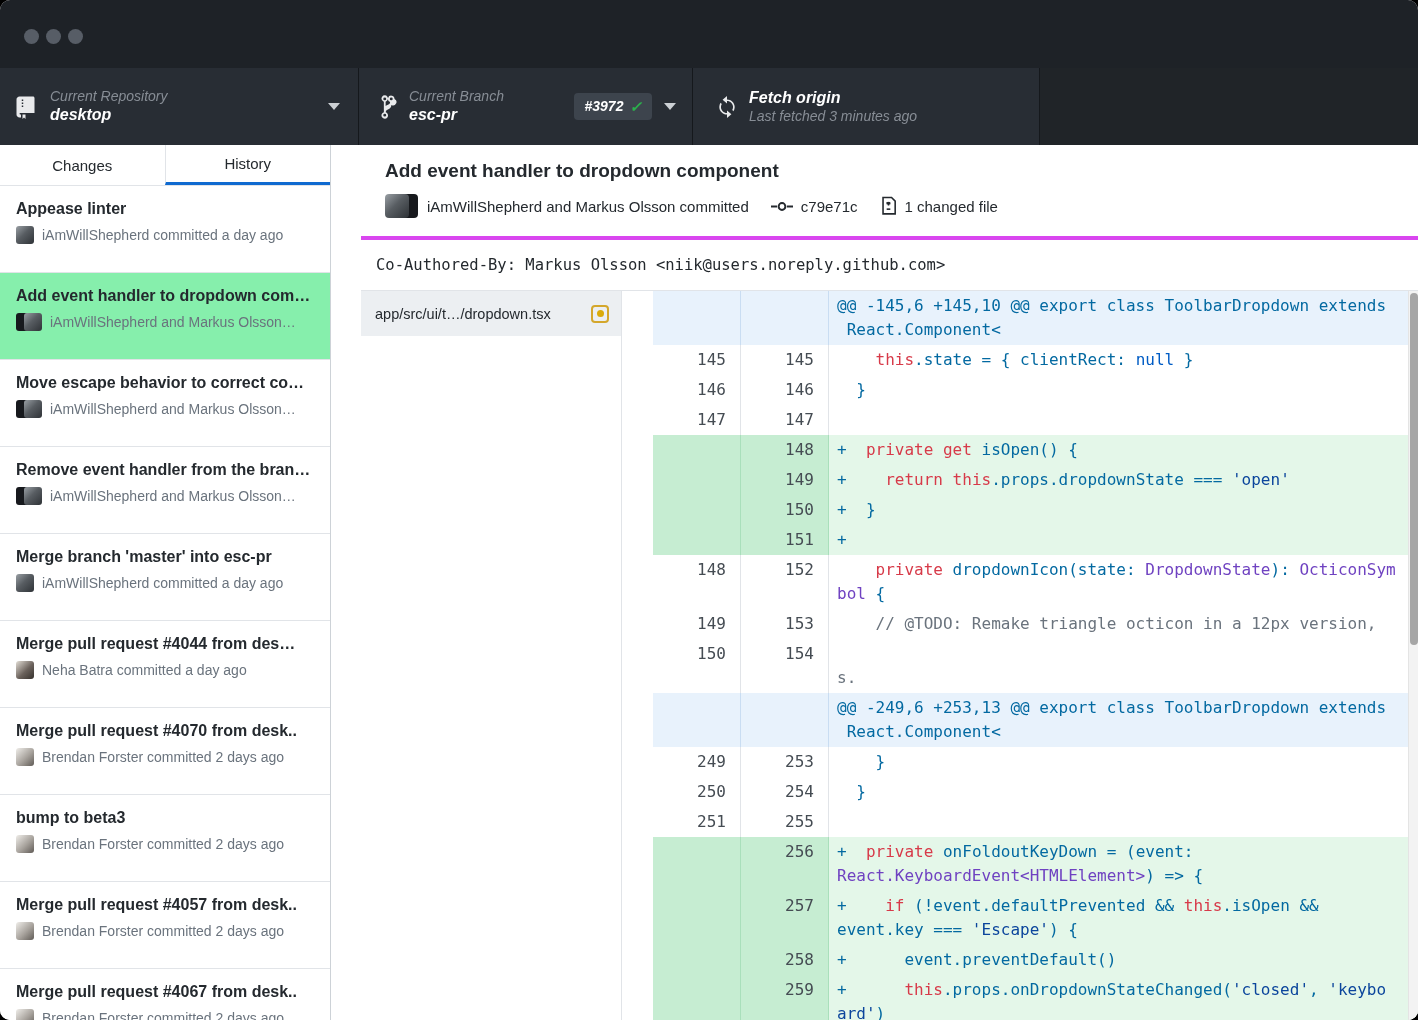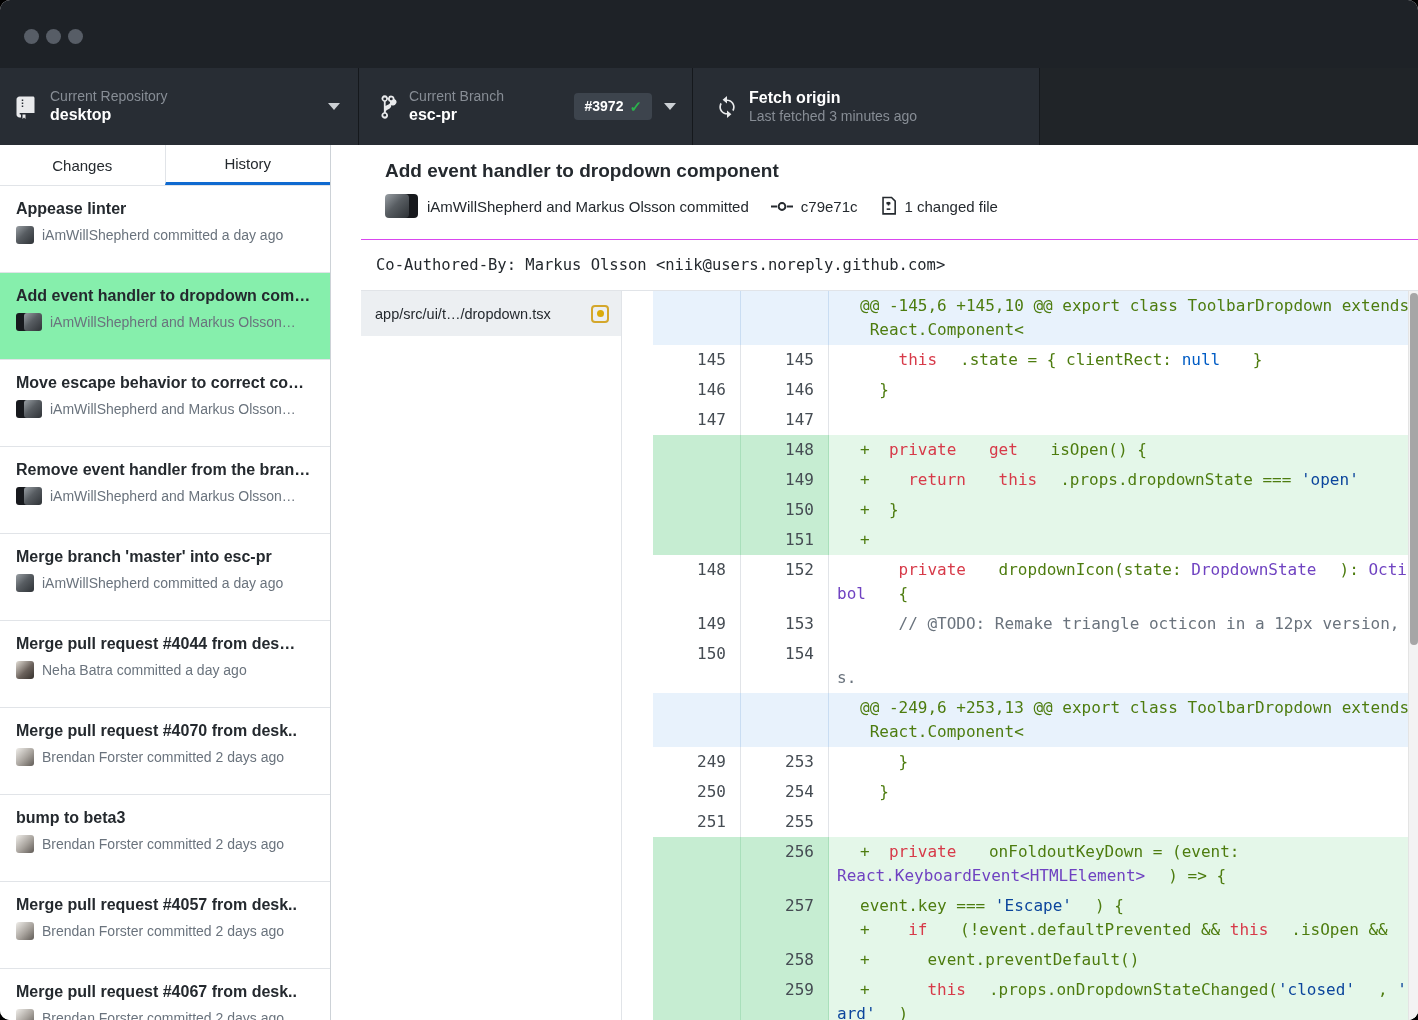--- a/index.html
+++ b/index.html
@@ -12,7 +12,7 @@
   .t1{left:24px}.t2{left:46px}.t3{left:68px}
 
   
-  .toolbar{position:absolute;left:0;top:68px;right:0;height:77px;background:#202428;display:flex;}
+  .toolbar{position:absolute;left:0;top:68px;right:0;height:77px;background:#202428;display:flex;font-style:italic;}
   .tool-section{height:77px;background:#282d34;border-right:1px solid #15181c;display:flex;align-items:center;box-sizing:border-box;cursor:default;}
   .ts-repo{width:359px;padding-left:15px;}
   .ts-branch{width:334px;padding-left:19px;}

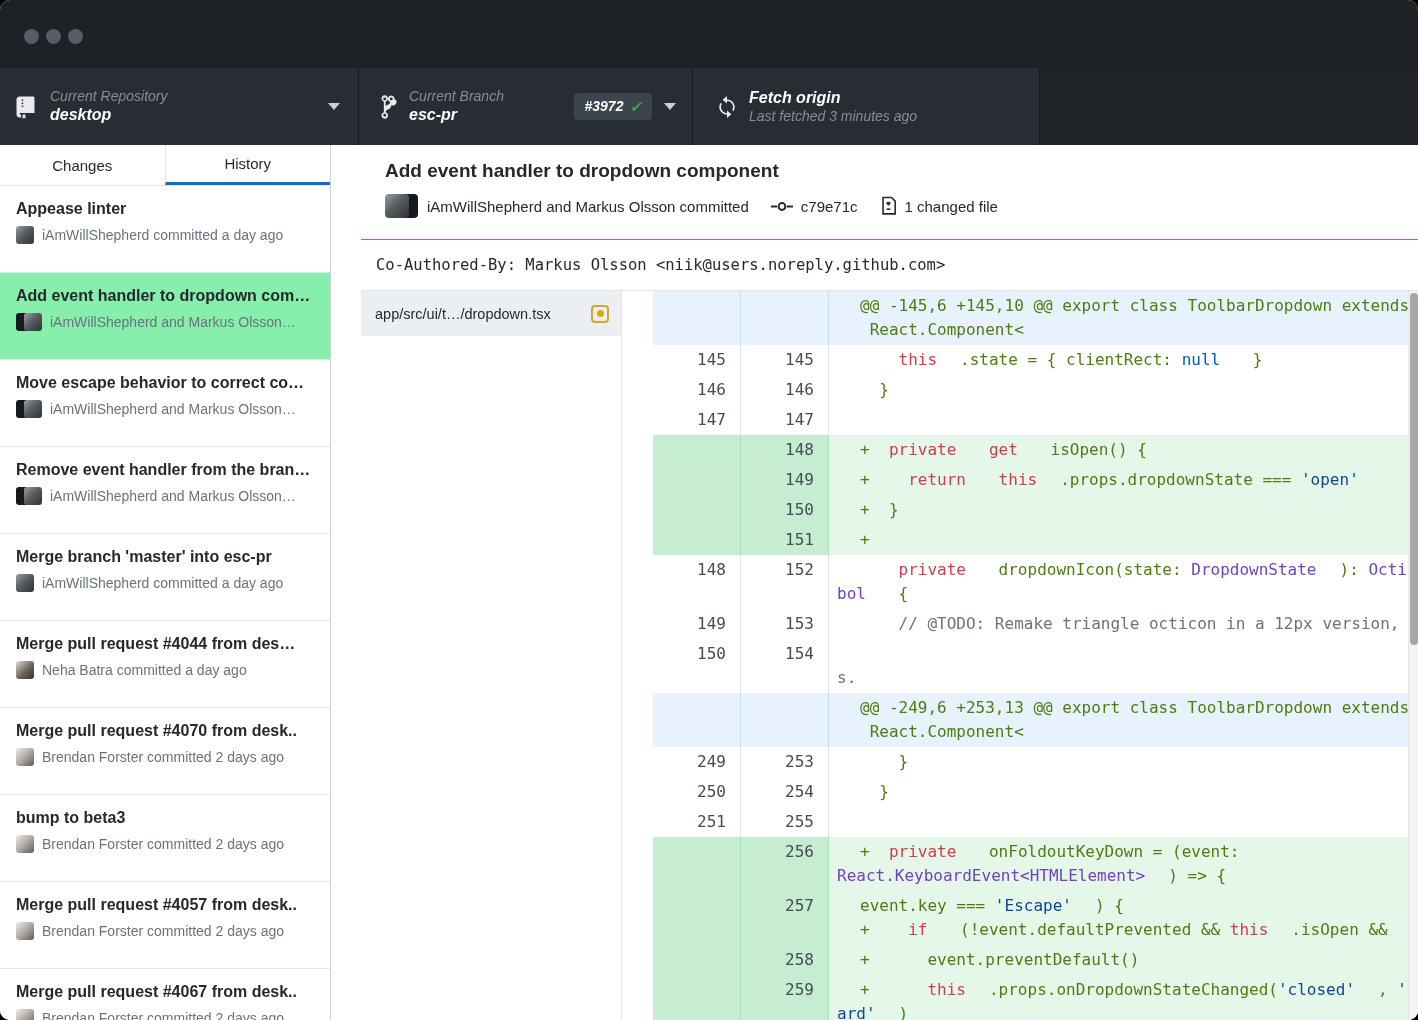--- a/index.html
+++ b/index.html
@@ -47,7 +47,7 @@
   .av-brendan{background:linear-gradient(135deg,#f0eeea 0%,#a7a29c 55%,#5f5a55 100%);}
 
   
-  .main-header{position:absolute;left:361px;top:145px;right:0;height:95px;background:#fff;border-bottom:1px solid #d946ef;box-sizing:border-box;}
+  .main-header{position:absolute;left:361px;top:145px;right:0;height:95px;background:#fff;border-bottom:4px solid #d946ef;box-sizing:border-box;}
   .mh-title{padding:15px 0 0 24px;font-size:19px;font-weight:bold;color:#24292e;}
   .mh-meta{display:flex;align-items:center;margin:12px 0 0 24px;font-size:15px;color:#24292e;}
   .mh-avwrap{position:relative;width:32px;height:24px;margin-right:10px;}

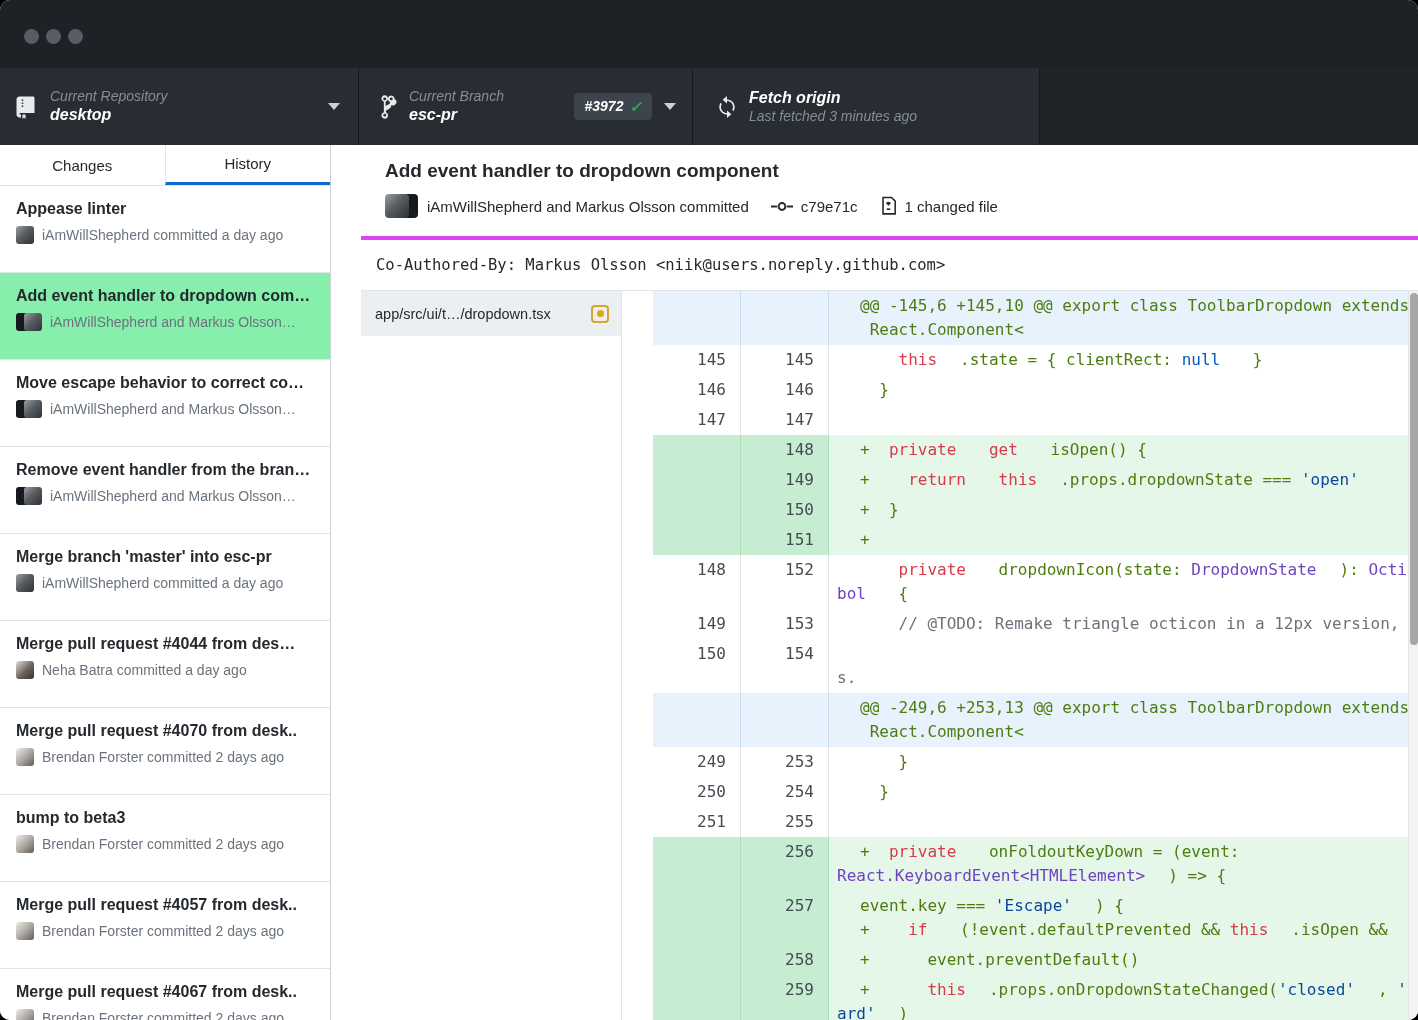--- a/index.html
+++ b/index.html
@@ -76,7 +76,7 @@
   .drow.add .gut{background:#c6edd2;border-right-color:#a9dfbb;}
   .drow.hunk{background:#e8f2fc;}
   .drow.hunk .gut{background:#e8f2fc;border-right-color:#c9ddf2;}
-  .seg-d{color:#4d7c0f;margin-left:23px;}
+  .seg-d{color:#0369a1;}
   .seg-k{color:#d73a49;}
   .seg-s{color:#0b459c;}
   .seg-n{color:#005cc5;}

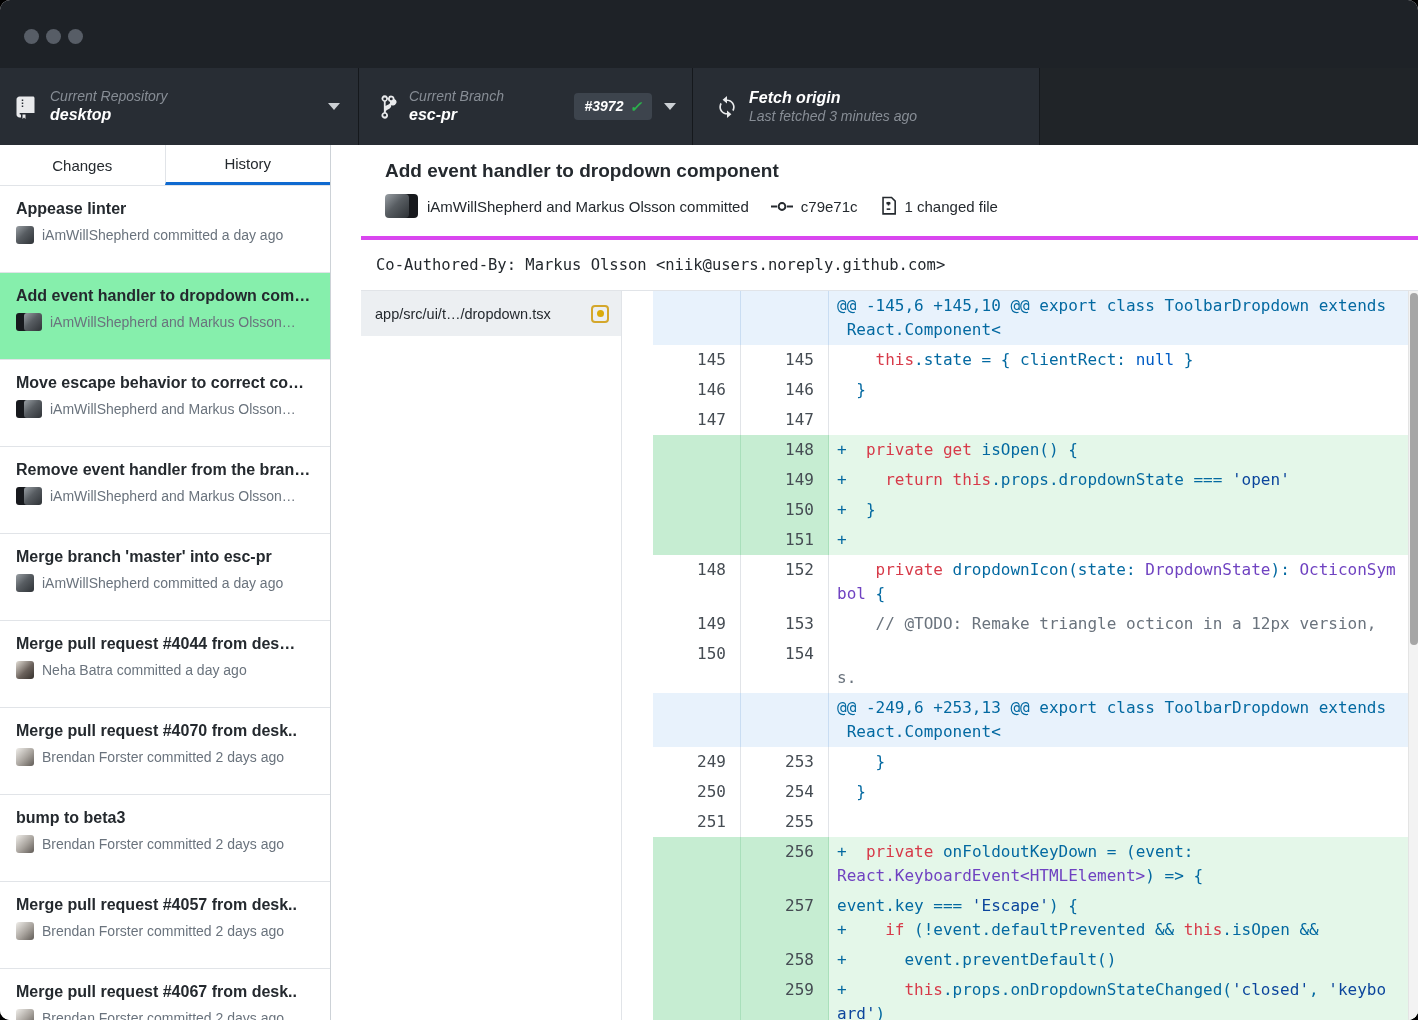--- a/index.html
+++ b/index.html
@@ -410,8 +410,8 @@
           <div class="gut"></div>
           <div class="gut">257</div>
           <div class="code">
+            <div class="cline"><span class="seg-d">+    </span><span class="seg-k">if</span><span class="seg-d"> (!event.defaultPrevented &amp;&amp; </span><span class="seg-k">this</span><span class="seg-d">.isOpen &amp;&amp;</span></div>
             <div class="cline"><span class="seg-d">event.key === </span><span class="seg-s">'Escape'</span><span class="seg-d">) {</span></div>
-            <div class="cline"><span class="seg-d">+    </span><span class="seg-k">if</span><span class="seg-d"> (!event.defaultPrevented &amp;&amp; </span><span class="seg-k">this</span><span class="seg-d">.isOpen &amp;&amp;</span></div>
           </div>
         </div>
         <div class="drow add">

